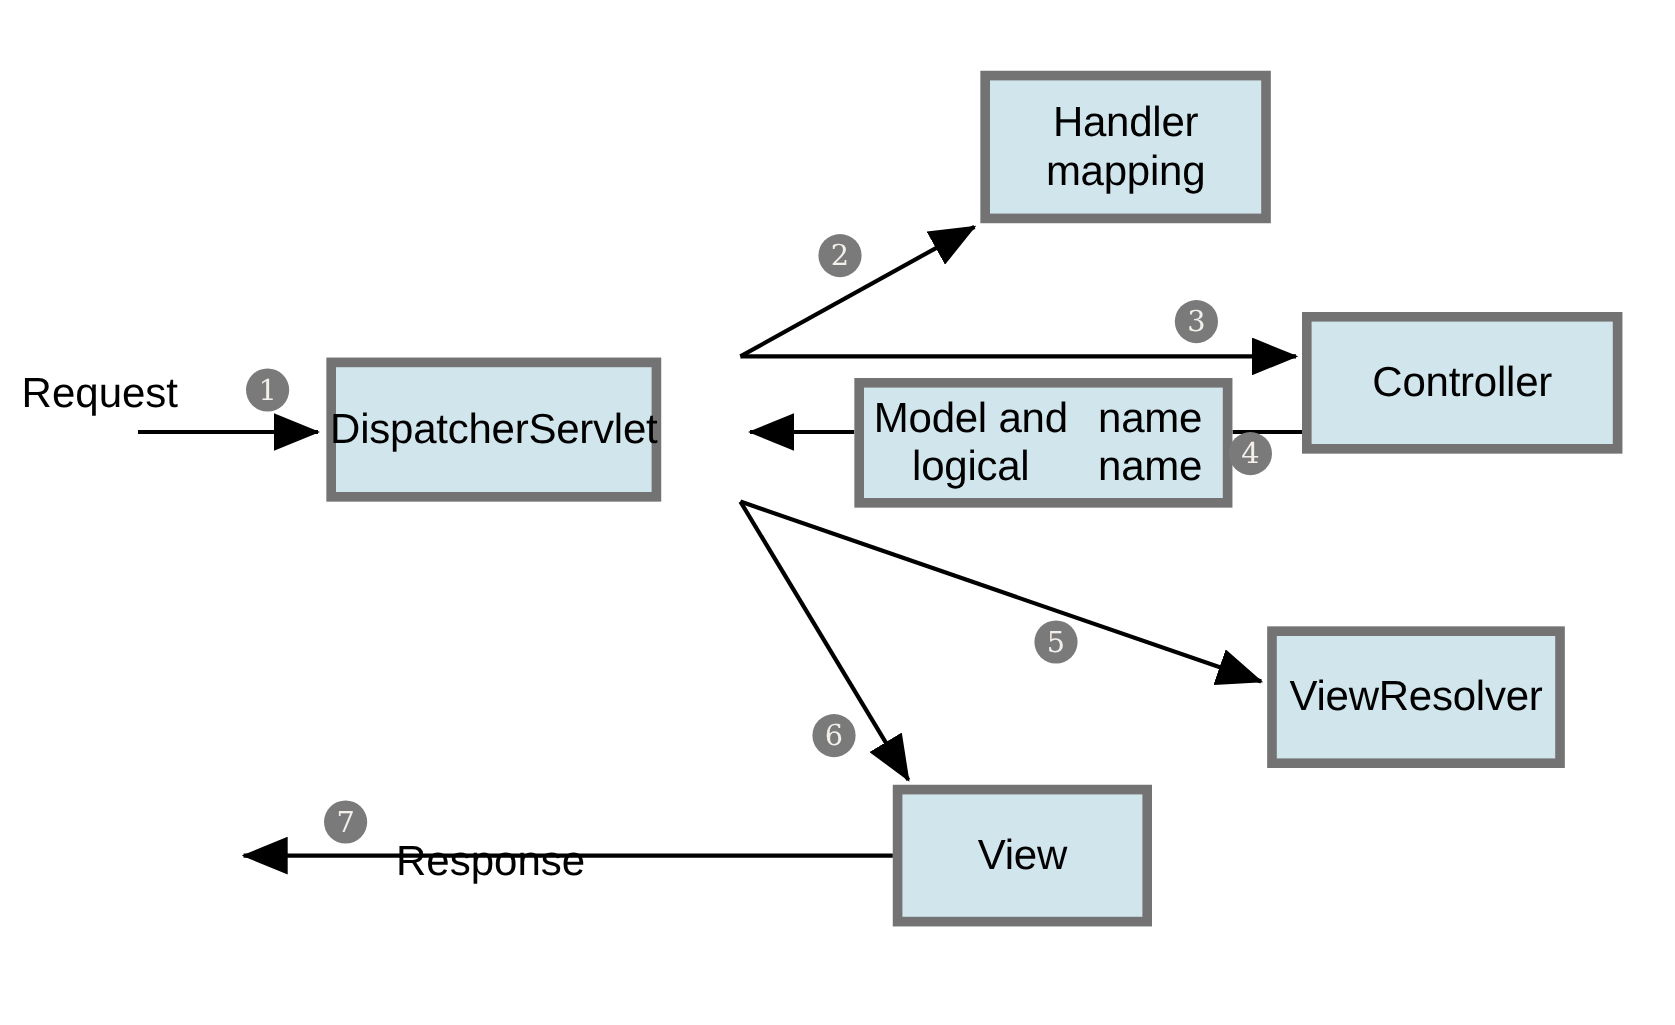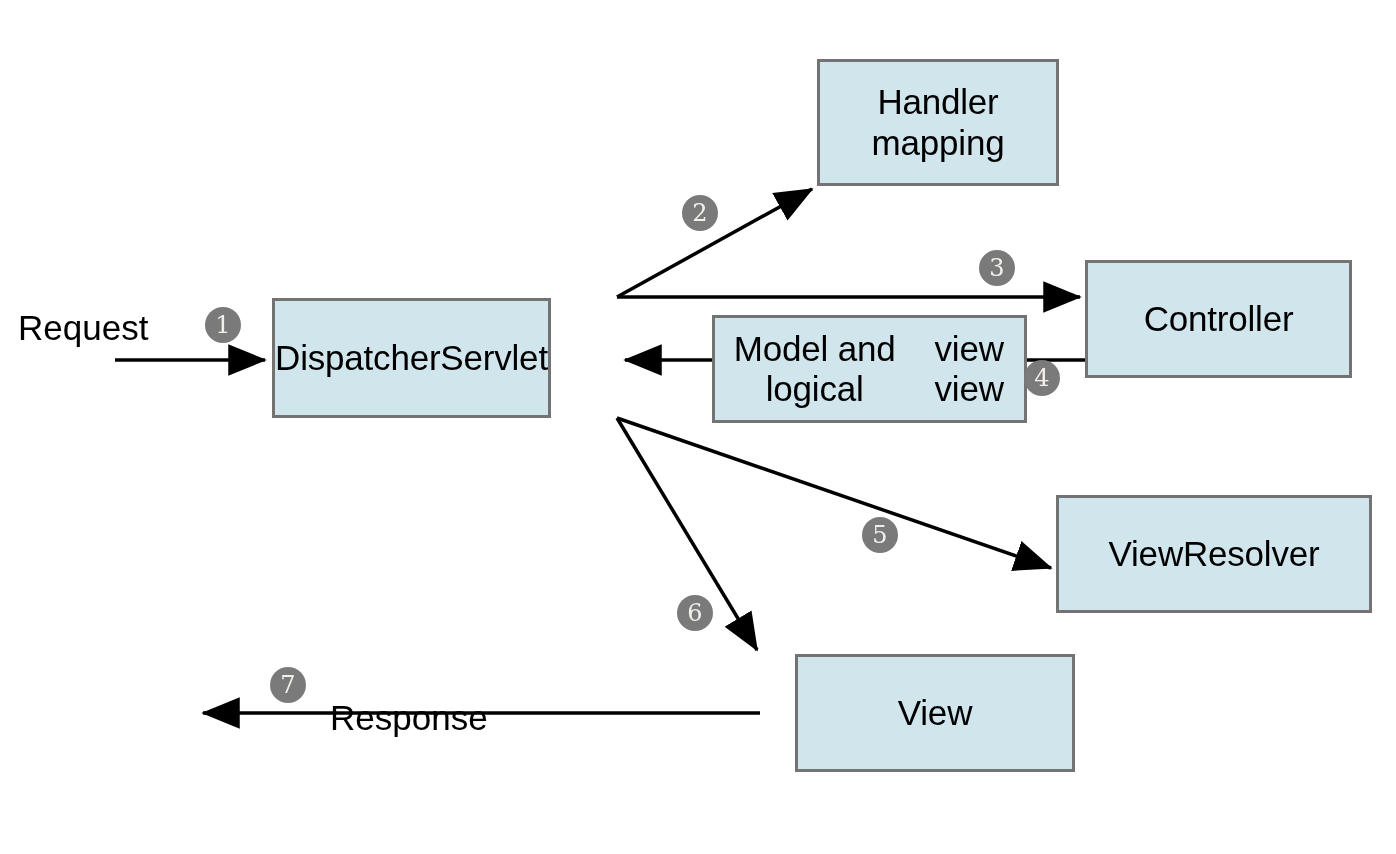--- a/index.html
+++ b/index.html
@@ -27,7 +27,7 @@
     position: absolute;
     box-sizing: border-box;
     background: #d0e5ec;
-    border: 3px solid #737373;
+    border: 8px solid #737373;
     display: flex;
     align-items: center;
     justify-content: center;

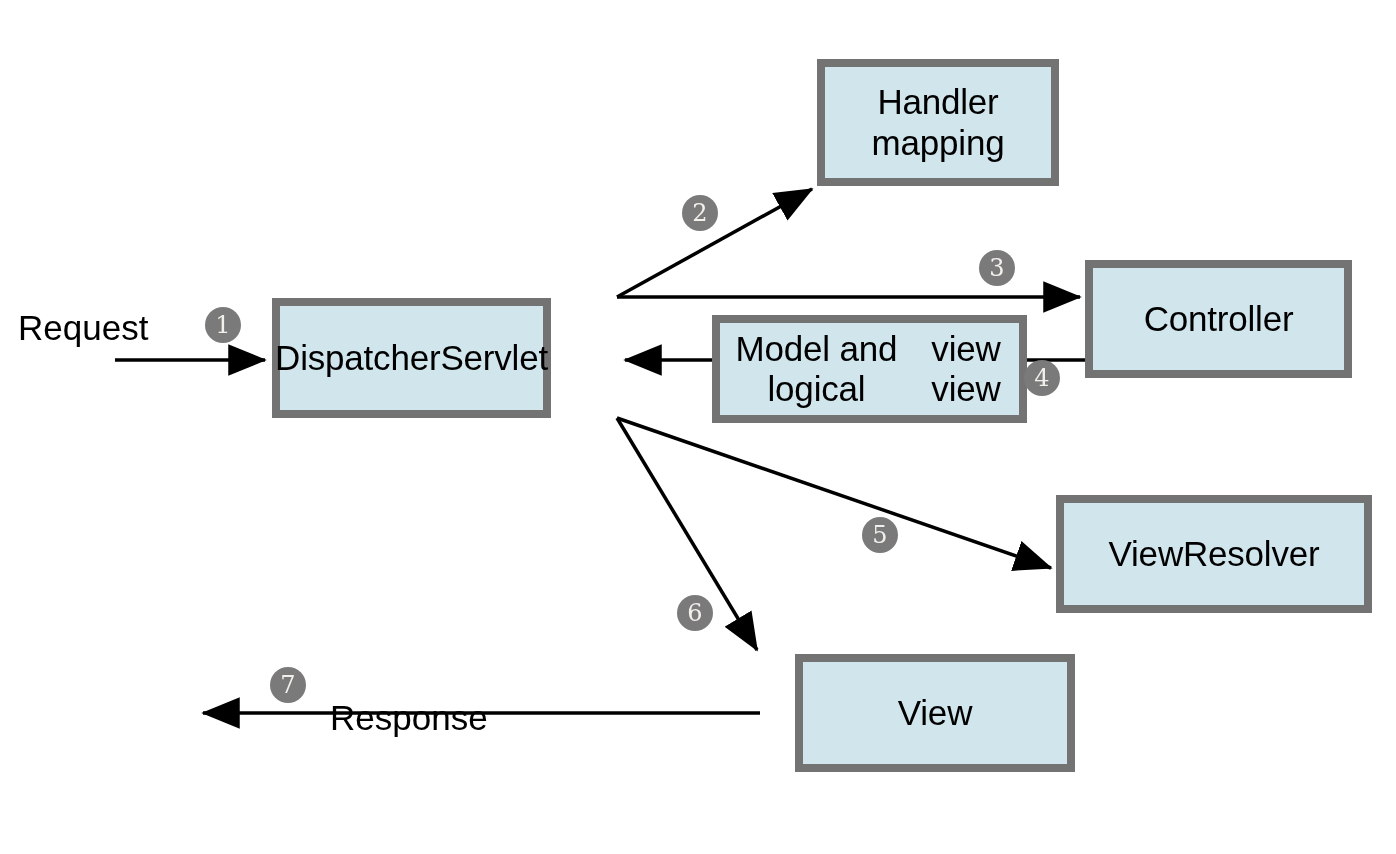--- a/index.html
+++ b/index.html
@@ -116,7 +116,7 @@
 
   <div class="node" style="left:712px; top:315px; width:315px; height:108px; flex-direction:row; z-index:5;">
     <span>Model and logical</span>
-    <span>view view</span>
+    <span>name name</span>
   </div>
 
   <div class="node" style="left:1056px; top:495px; width:316px; height:118px;">

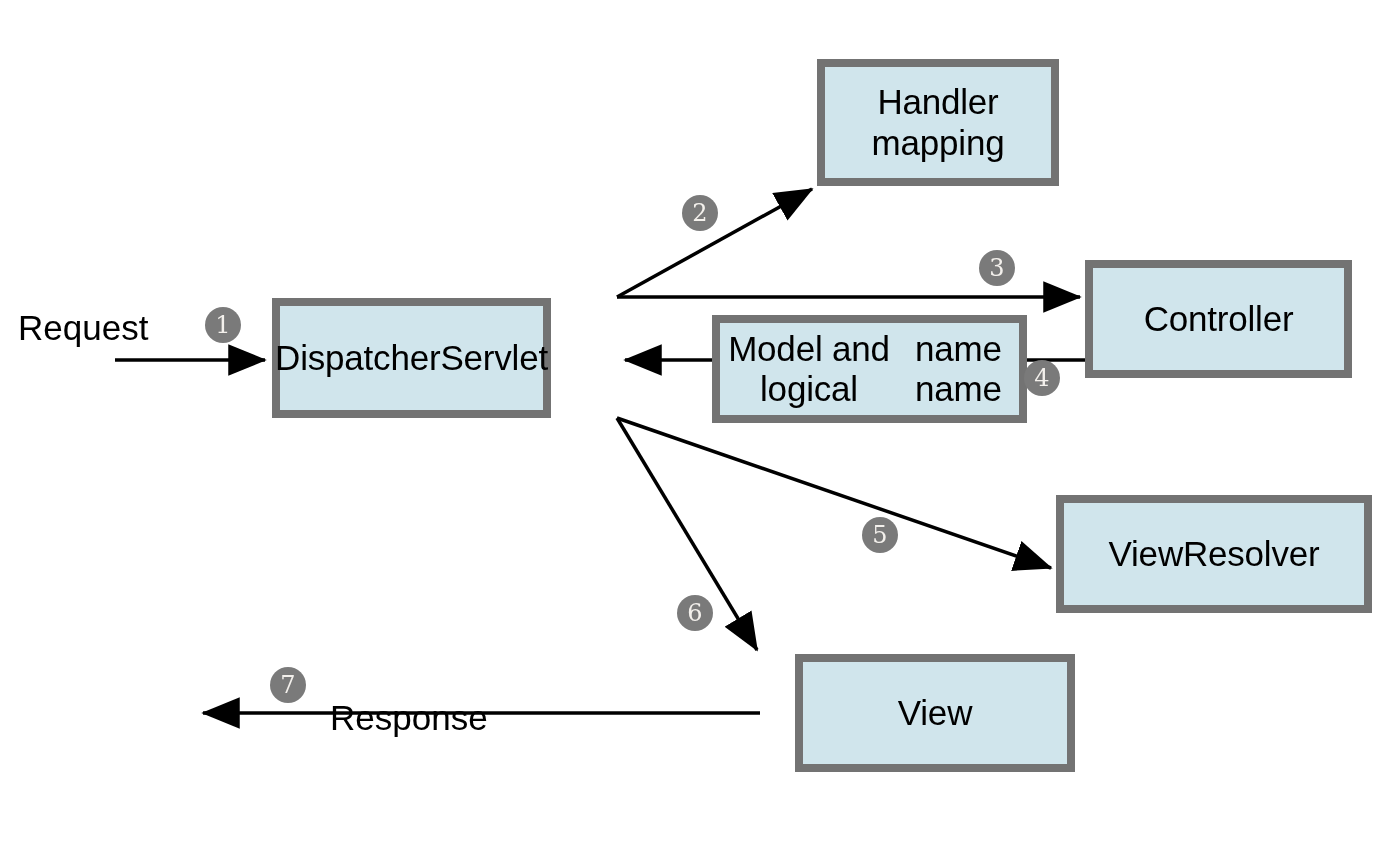--- a/index.html
+++ b/index.html
@@ -119,7 +119,7 @@
     <span>name name</span>
   </div>
 
-  <div class="node" style="left:1056px; top:495px; width:316px; height:118px;">
+  <div class="node" style="left:1056px; top:522px; width:248px; height:118px;">
     <span>ViewResolver</span>
   </div>
 

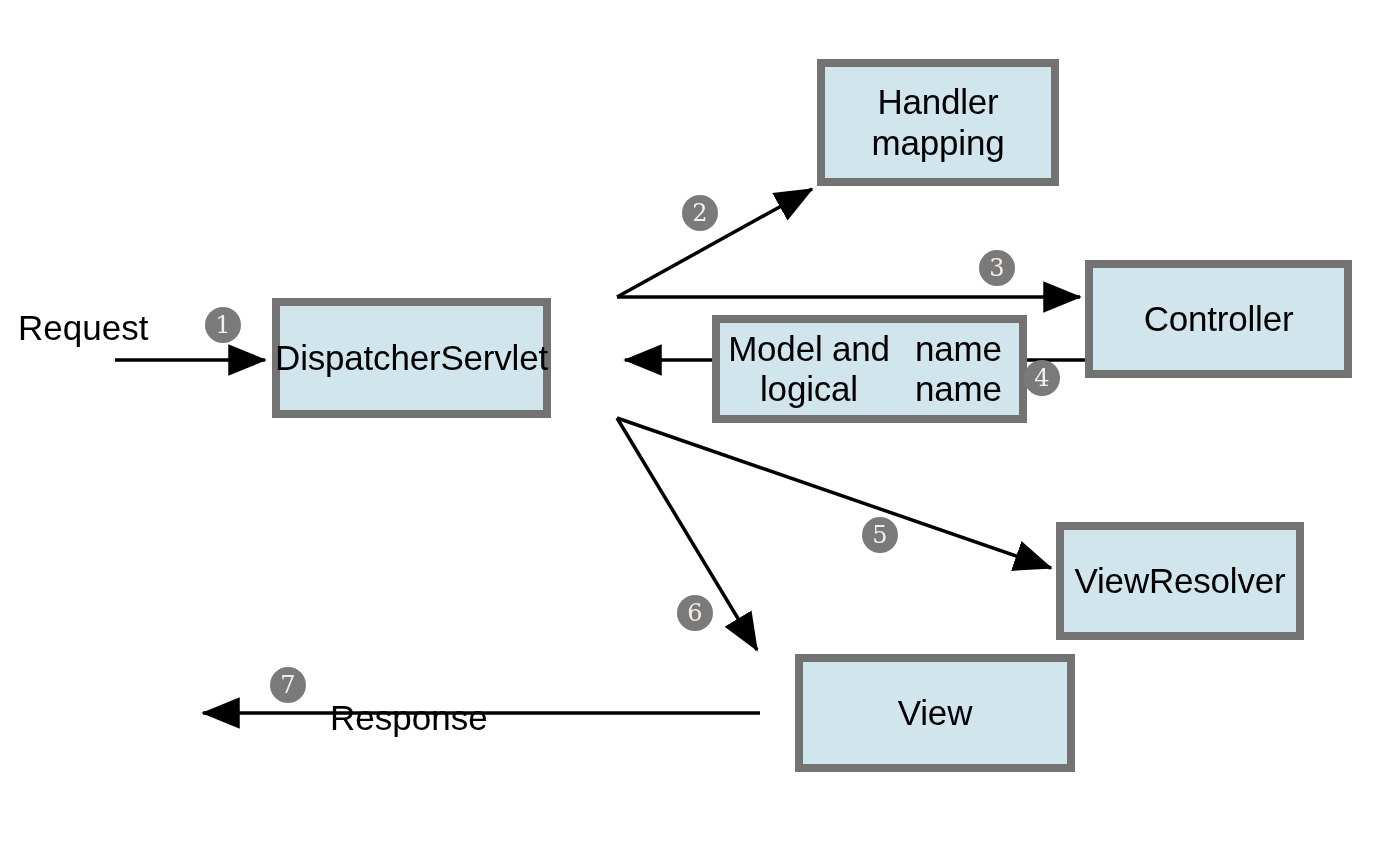--- a/index.html
+++ b/index.html
@@ -123,7 +123,7 @@
     <span>ViewResolver</span>
   </div>
 
-  <div class="node" style="left:795px; top:654px; width:280px; height:118px;">
+  <div class="node" style="left:744px; top:654px; width:216px; height:118px;">
     <span>View</span>
   </div>
 

